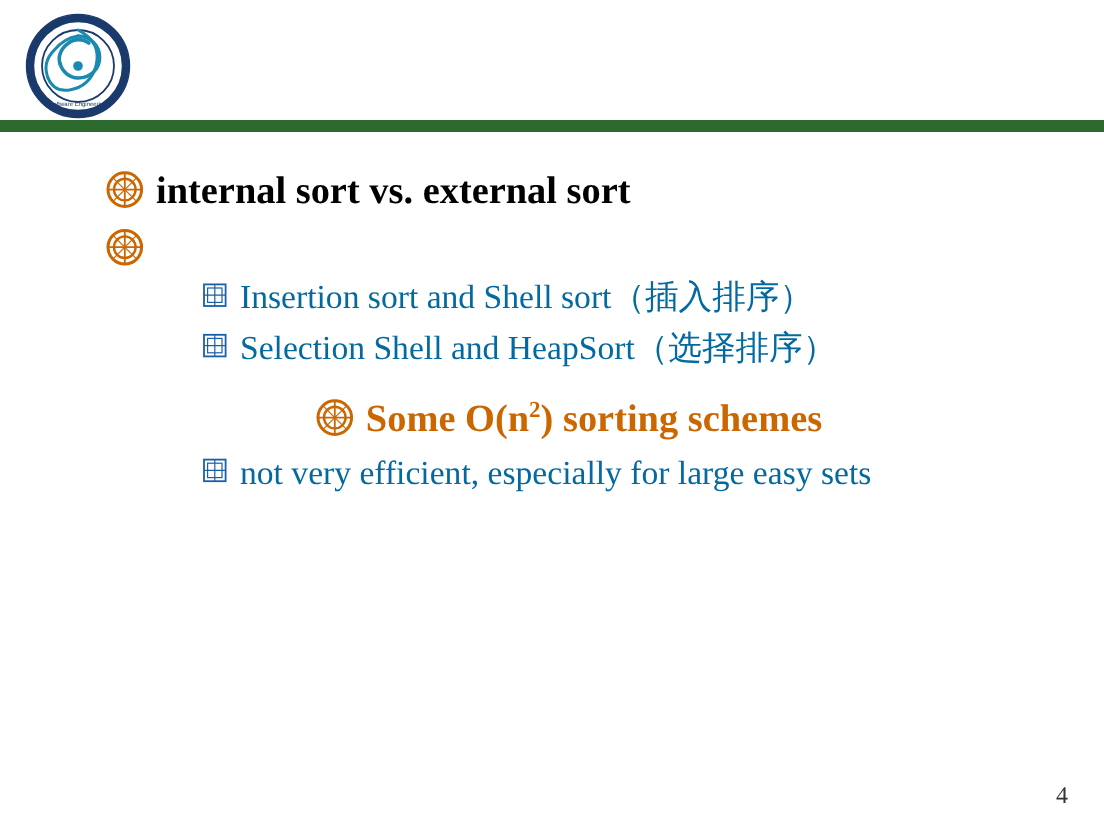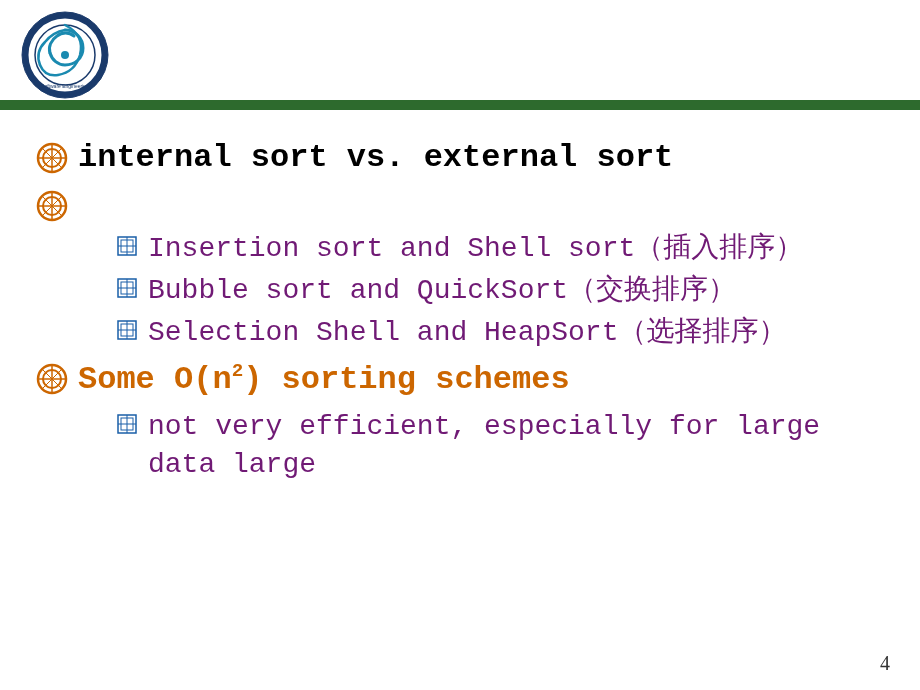--- a/index.html
+++ b/index.html
@@ -46,8 +46,7 @@
 
     
     .content {
-      padding: 20px 60px 20px 36px;
-      font-family: Liberation Mono, monospace;
+      padding: 20px 60px 20px 88px;
     }
 
     

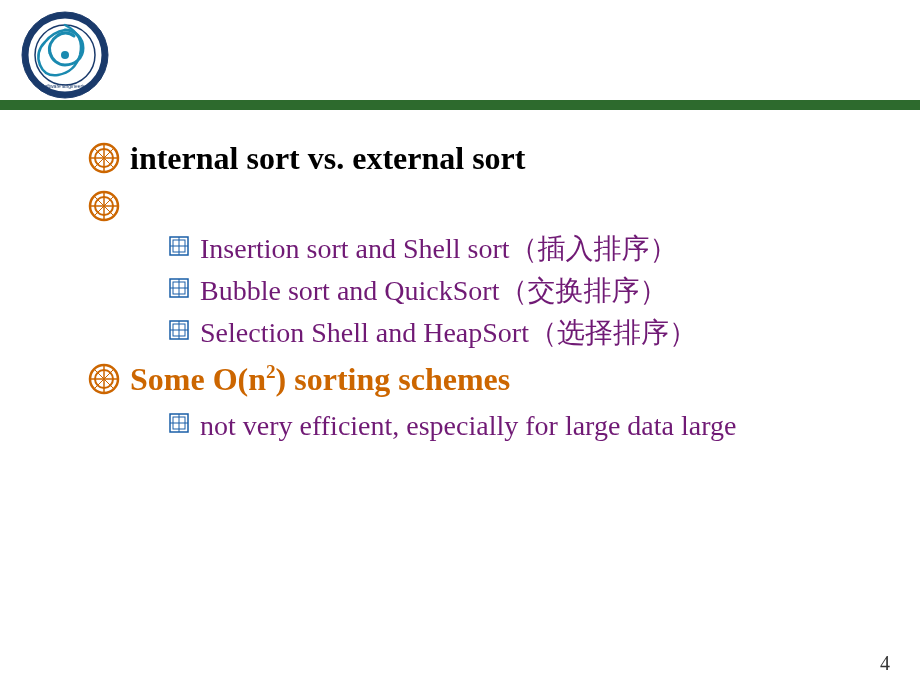--- a/index.html
+++ b/index.html
@@ -98,7 +98,7 @@
 
     .bullet-l2-text {
       font-size: 28px;
-      color: #701a75;
+      color: #0369a1;
       line-height: 1.35;
     }
 

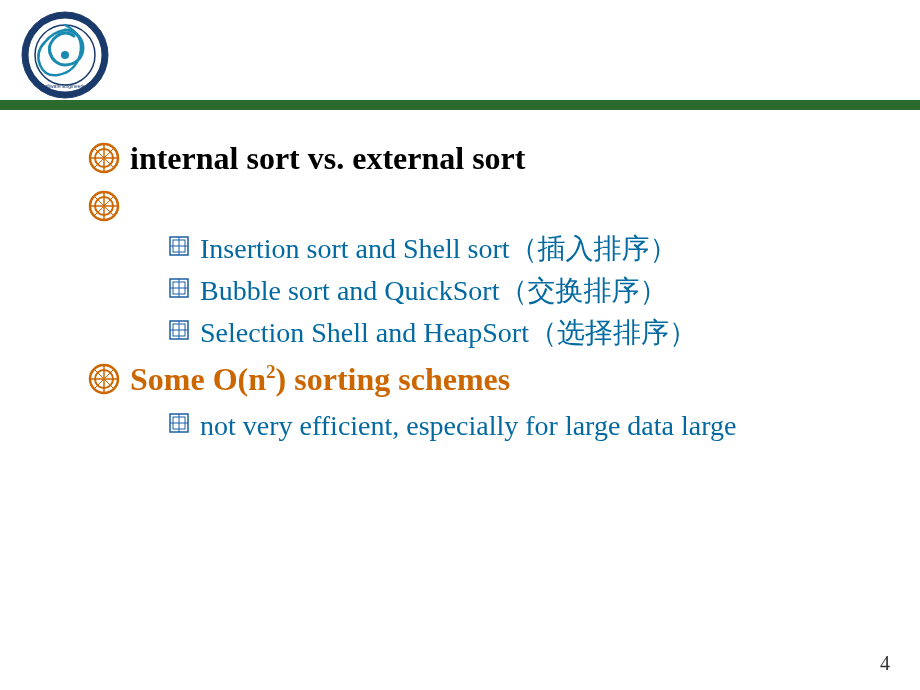--- a/index.html
+++ b/index.html
@@ -184,15 +184,6 @@
       <span class="bullet-l2-text">Insertion sort and Shell sort（插入排序）</span>
     </div>
 
-    <div class="bullet-l2">
-      <svg class="bullet-l2-icon" viewBox="0 0 22 22" xmlns="http://www.w3.org/2000/svg">
-        <rect x="2" y="2" width="18" height="18" fill="none" stroke="#1a5fa8" stroke-width="1.5"></rect>
-        <rect x="5" y="5" width="12" height="12" fill="none" stroke="#1a5fa8" stroke-width="1"></rect>
-        <line x1="11" y1="2" x2="11" y2="20" stroke="#1a5fa8" stroke-width="1"></line>
-        <line x1="2" y1="11" x2="20" y2="11" stroke="#1a5fa8" stroke-width="1"></line>
-      </svg>
-      <span class="bullet-l2-text">Bubble sort  and QuickSort（交换排序）</span>
-    </div>
 
     <div class="bullet-l2">
       <svg class="bullet-l2-icon" viewBox="0 0 22 22" xmlns="http://www.w3.org/2000/svg">

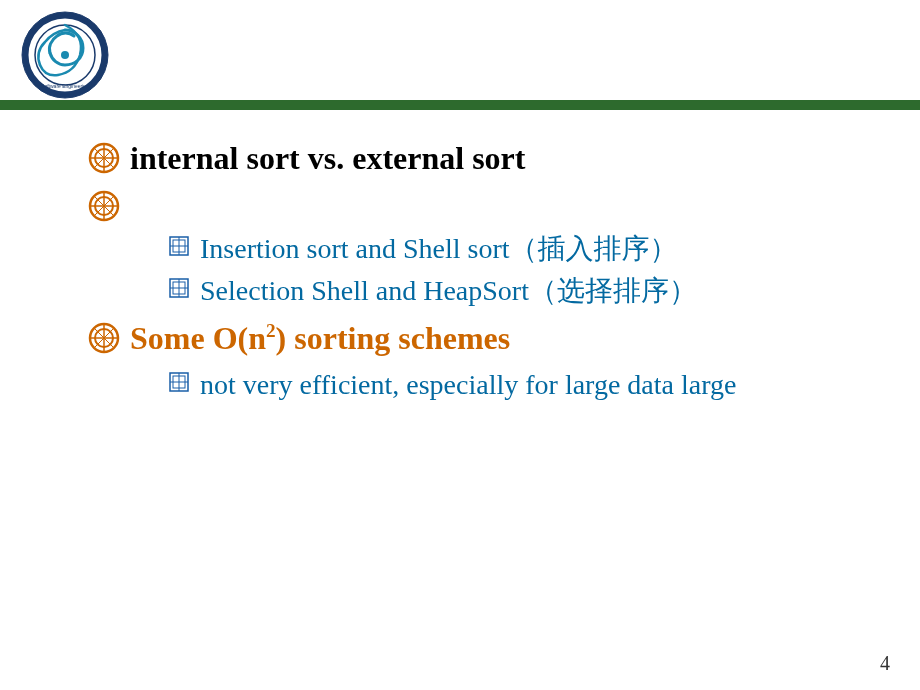--- a/index.html
+++ b/index.html
@@ -198,7 +198,7 @@
 
   </div>
 
-  <div class="bullet-l1" style="margin-top:8px;">
+  <div class="bullet-l1" style="margin-top:18px;justify-content:center;">
     <svg class="bullet-l1-icon" viewBox="0 0 32 32" xmlns="http://www.w3.org/2000/svg">
       <circle cx="16" cy="16" r="14" fill="none" stroke="#cc6600" stroke-width="2.5"></circle>
       <circle cx="16" cy="16" r="9" fill="none" stroke="#cc6600" stroke-width="2"></circle>

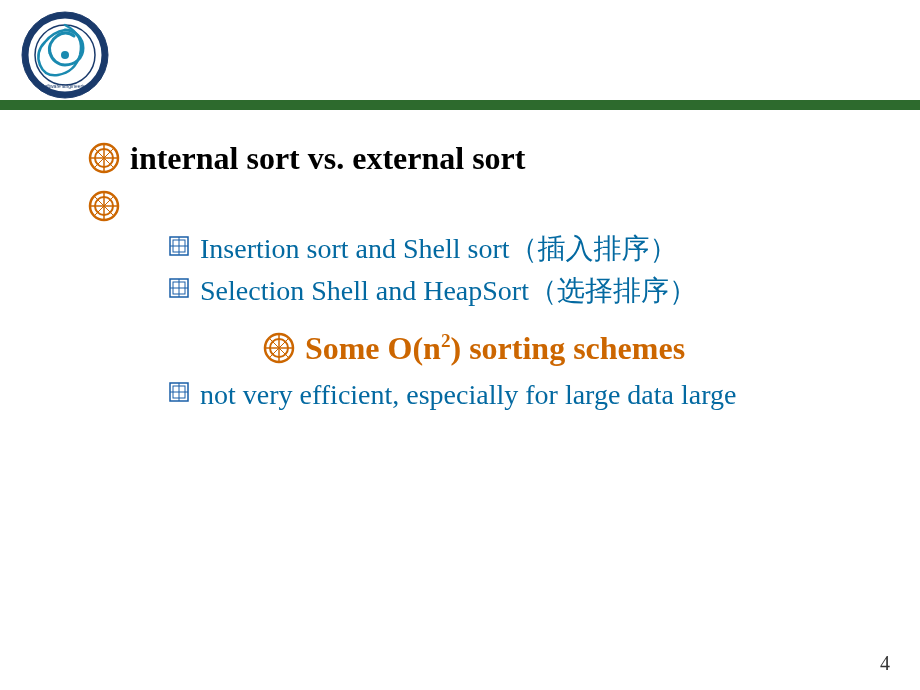--- a/index.html
+++ b/index.html
@@ -220,7 +220,7 @@
         <line x1="11" y1="2" x2="11" y2="20" stroke="#1a5fa8" stroke-width="1"></line>
         <line x1="2" y1="11" x2="20" y2="11" stroke="#1a5fa8" stroke-width="1"></line>
       </svg>
-      <span class="bullet-l2-text">not very efficient, especially for large data large</span>
+      <span class="bullet-l2-text">not very efficient, especially for large easy sets</span>
     </div>
 
   </div>

